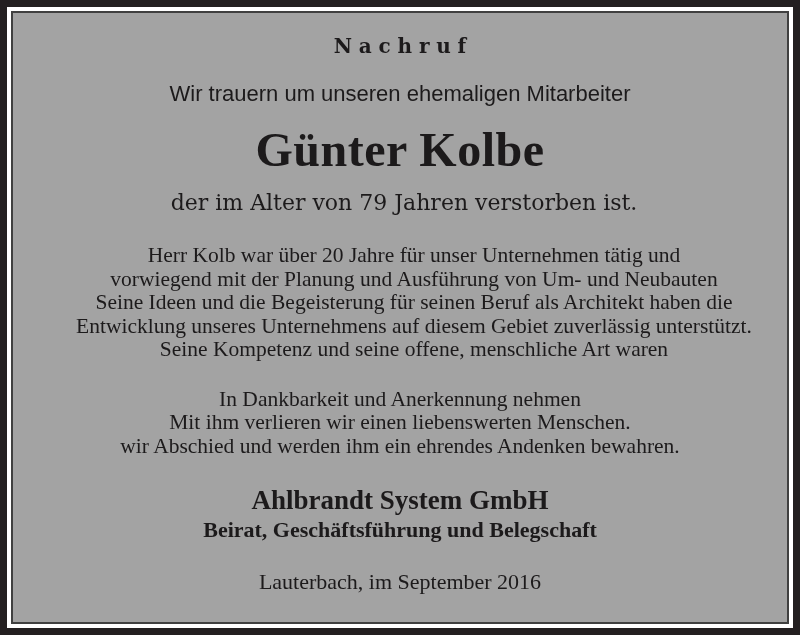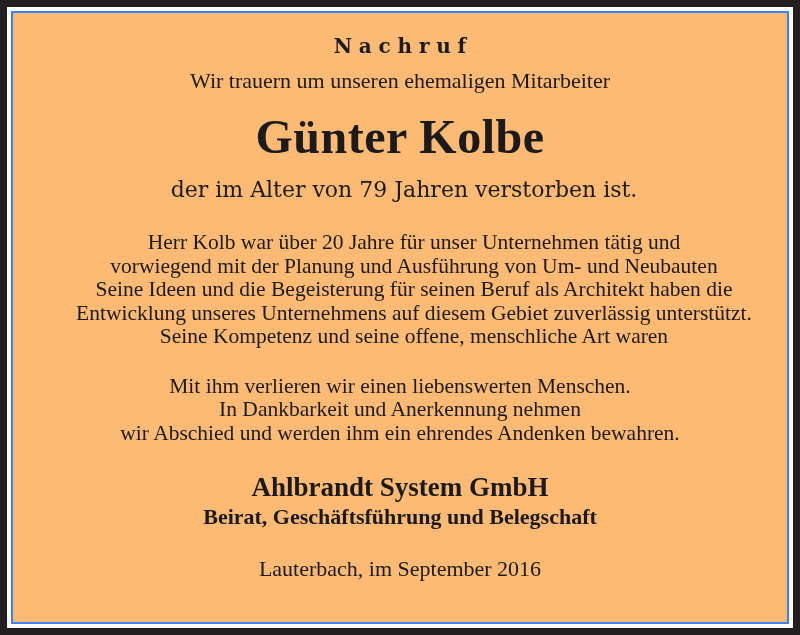--- a/index.html
+++ b/index.html
@@ -22,8 +22,8 @@
   .frame-inner {
     width: 100%;
     height: 100%;
-    border: 2px solid #3b82f6;
-    background: #fdba74;
+    border: 2px solid #404040;
+    background: #a3a3a3;
     overflow: hidden;
   }
   .notice {

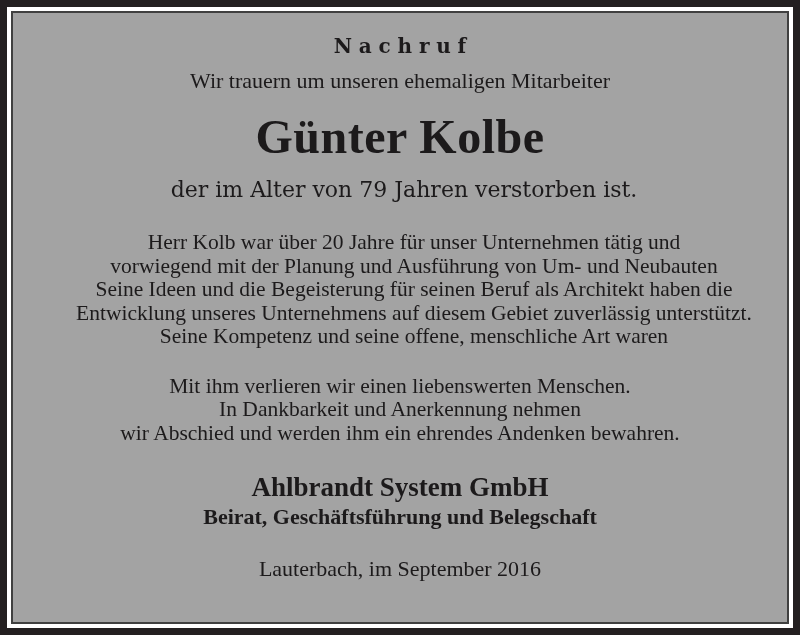--- a/index.html
+++ b/index.html
@@ -41,8 +41,8 @@
     padding-left: 0.34em; 
   }
   .intro {
-    margin-top: 10px;
-    font-family: Liberation Serif, serif;
+    margin-top: 23px;
+    font-family: Liberation Sans, sans-serif;
     font-size: 22px;
     line-height: 27px;
   }

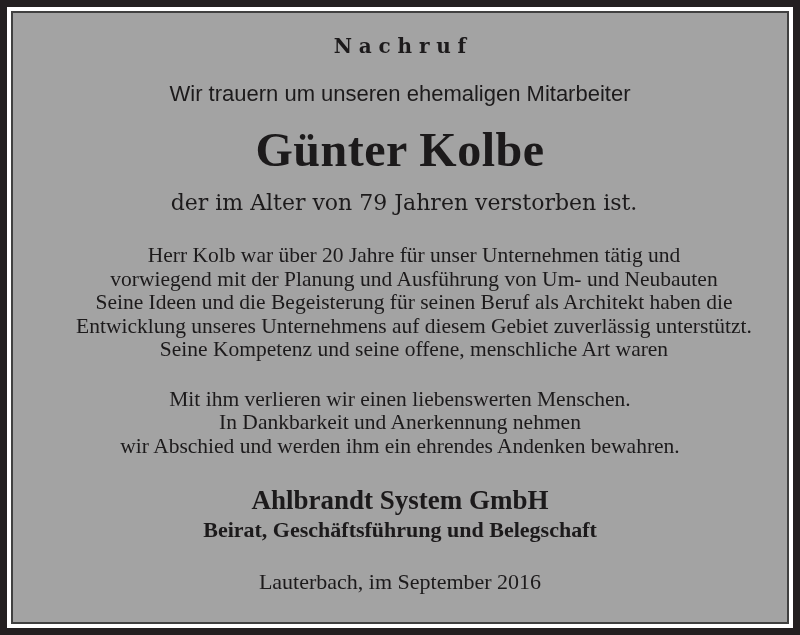--- a/index.html
+++ b/index.html
@@ -114,8 +114,8 @@
       </div>
 
       <div class="closing-block">
+        <div>In Dankbarkeit und Anerkennung nehmen</div>
         <div>Mit ihm verlieren wir einen liebenswerten Menschen.</div>
-        <div>In Dankbarkeit und Anerkennung nehmen</div>
         <div>wir Abschied und werden ihm ein ehrendes Andenken bewahren.</div>
       </div>
 

